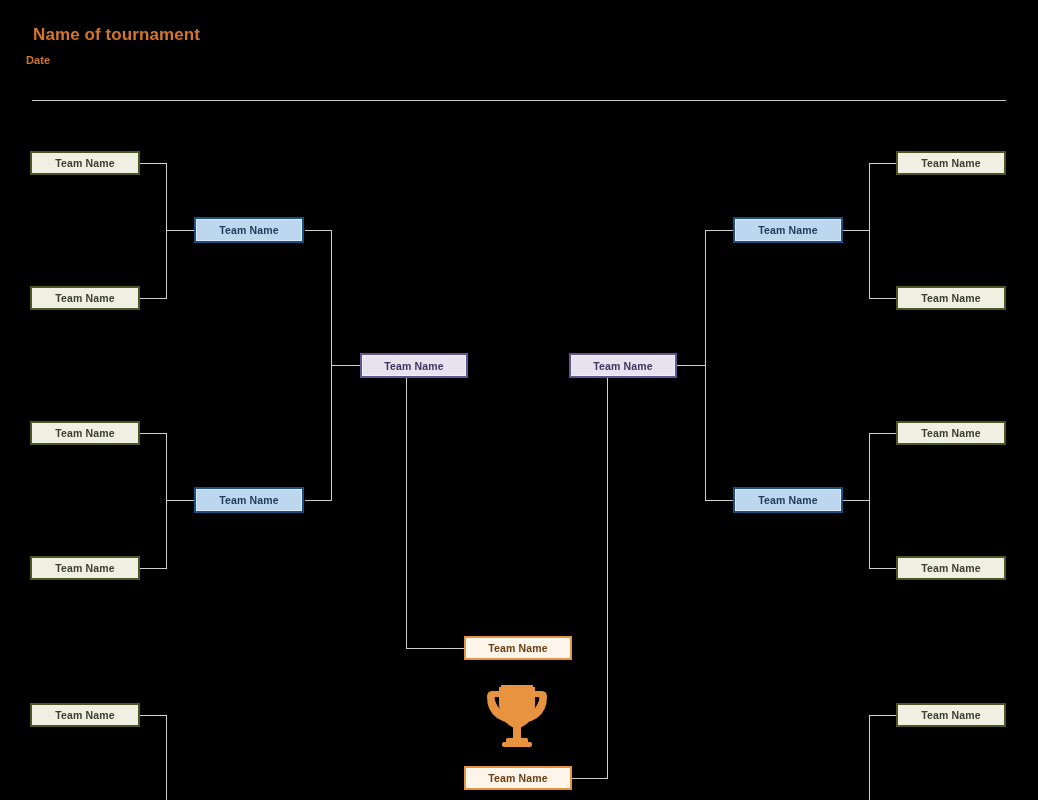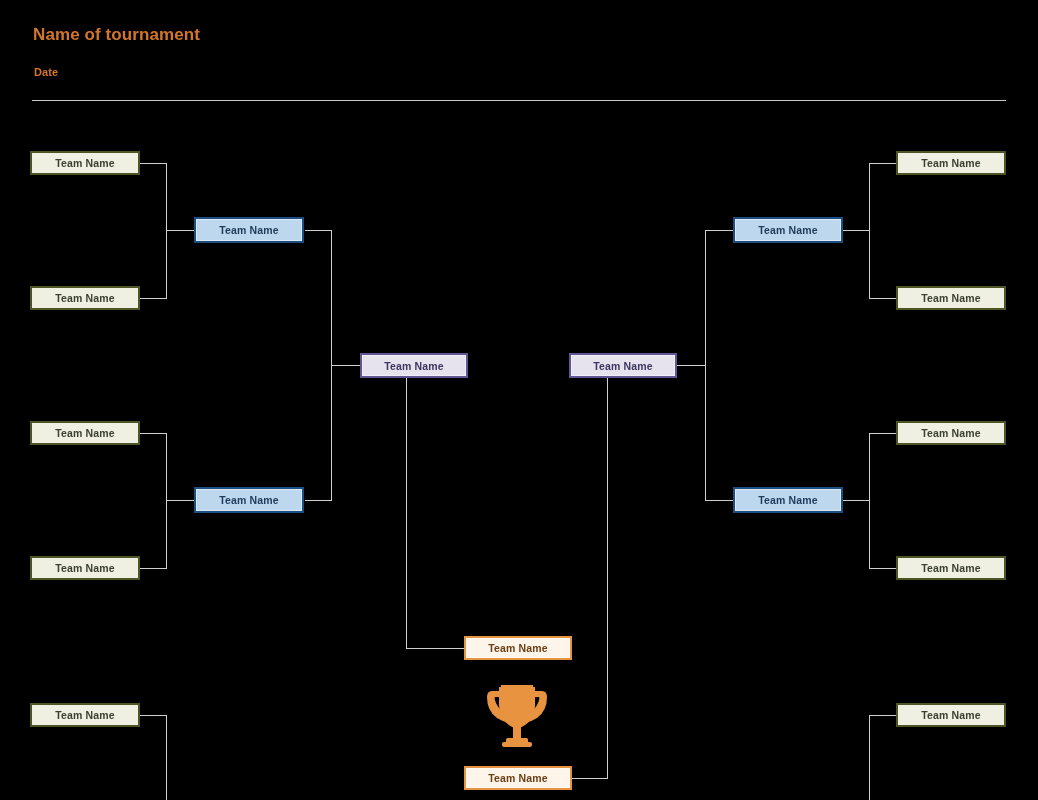--- a/index.html
+++ b/index.html
@@ -39,14 +39,13 @@
   }
   #tournament-date {
     position: absolute;
-    left: 34px;
+    left: 26px;
     top: 54px;
     font-size: 11px;
     font-weight: bold;
     color: #d4762a;
     letter-spacing: 0.1px;
     white-space: nowrap;
-    margin-top: 12px;
   }
   #header-rule {
     position: absolute;

